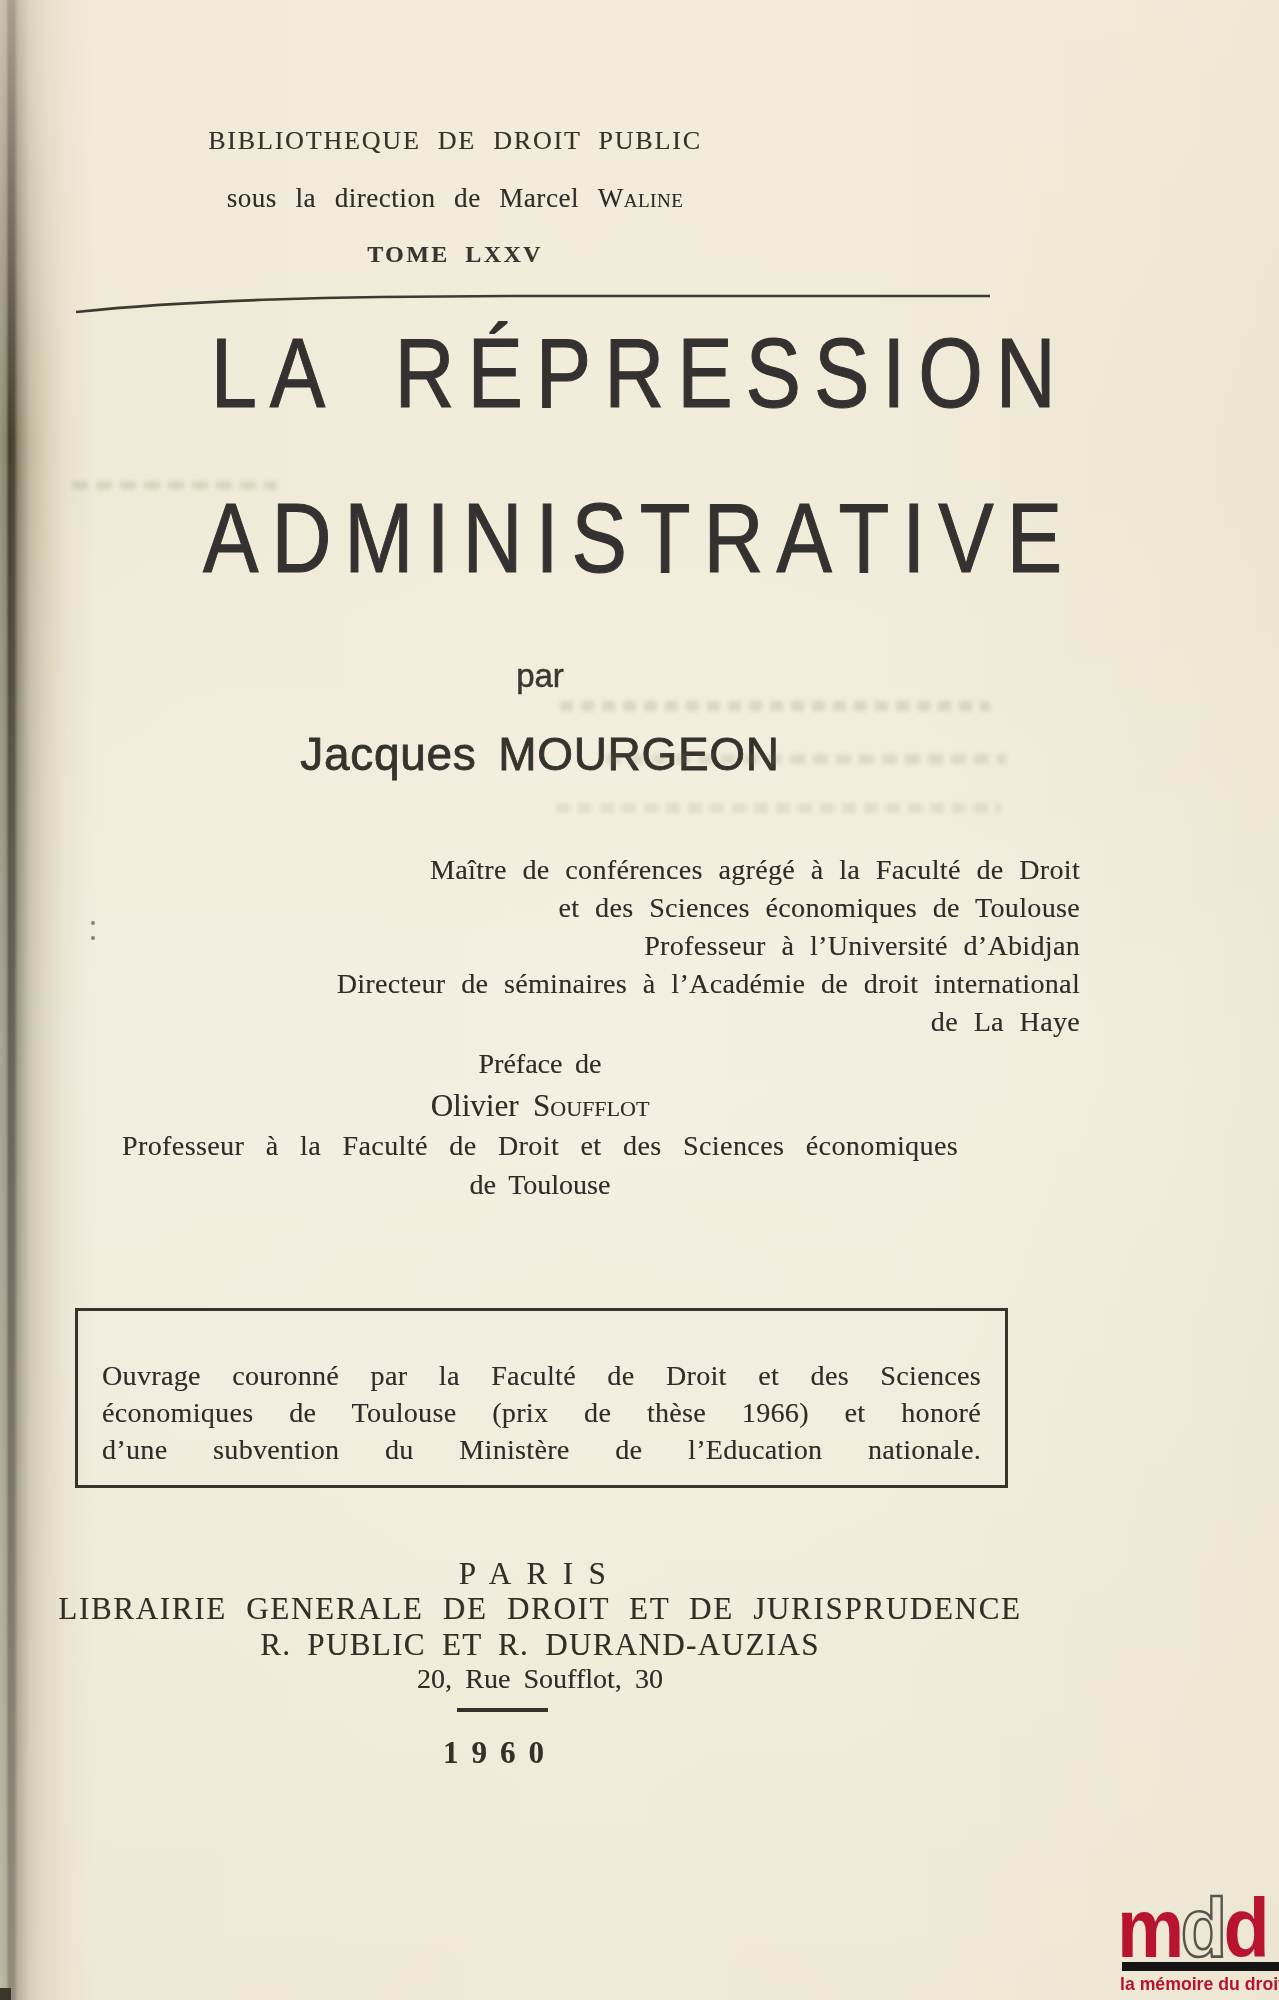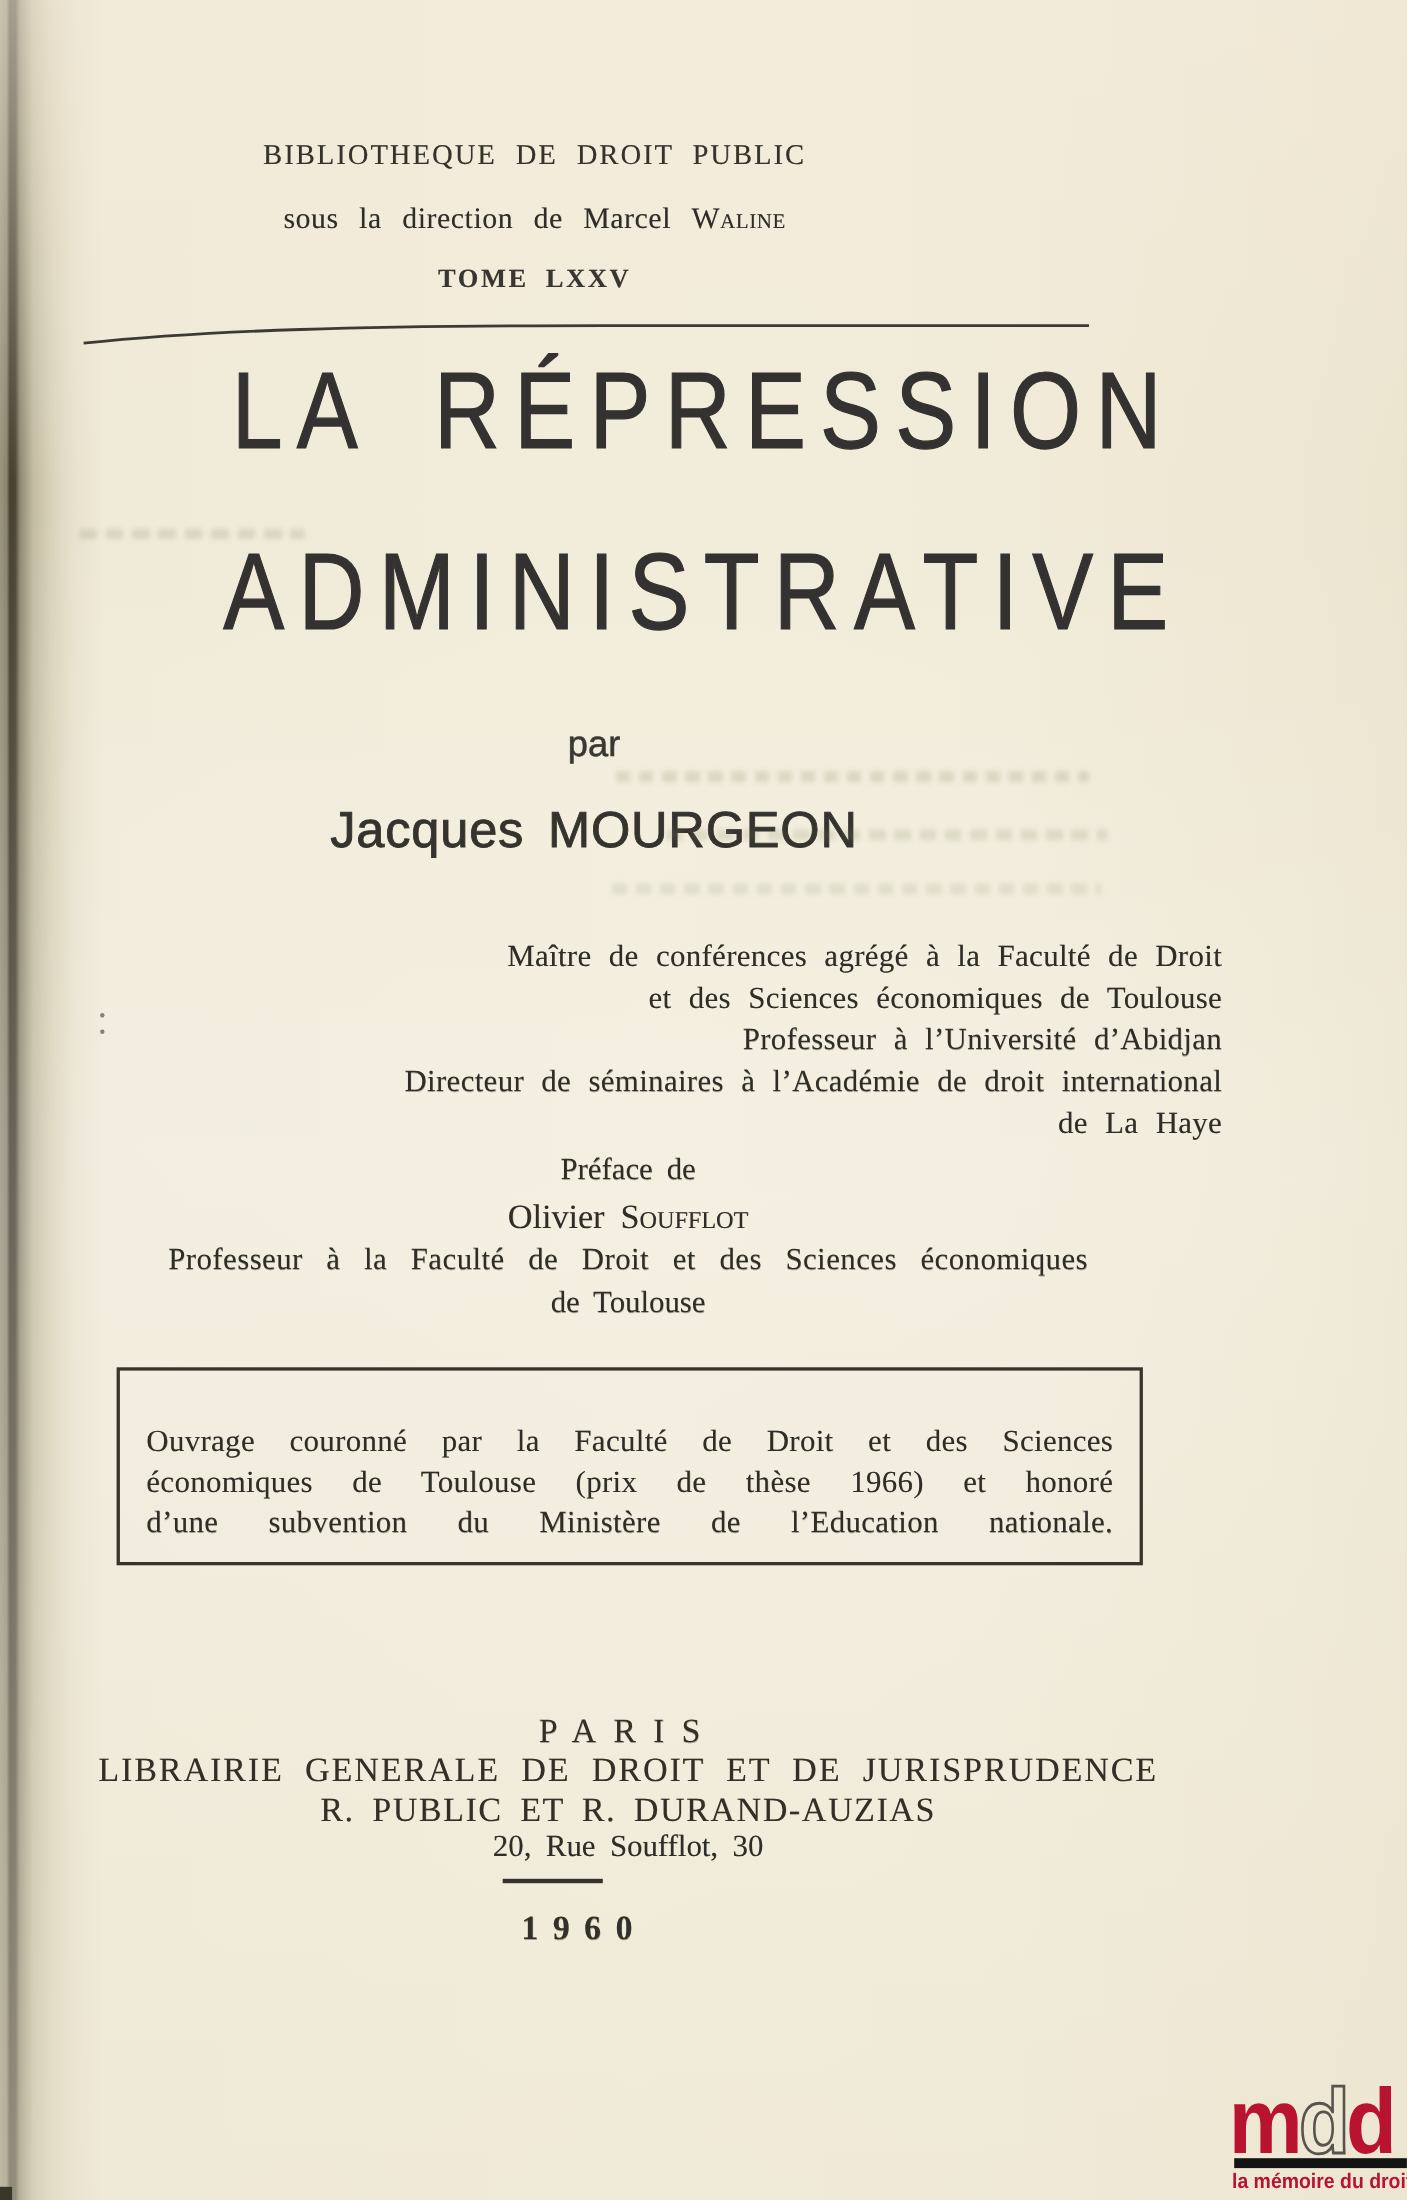--- a/index.html
+++ b/index.html
@@ -15,7 +15,7 @@
   }
   .abs{position:absolute;}
   .ctr{width:100%;text-align:center;white-space:nowrap;}
-  .ink{text-shadow:0.3px 0.3px 0.6px rgba(42,40,32,.38);margin-left:31px;}
+  .ink{text-shadow:0.3px 0.3px 0.6px rgba(42,40,32,.38);}
 
   
   #series-block{position:absolute;left:0;top:0;width:910px;height:0;}

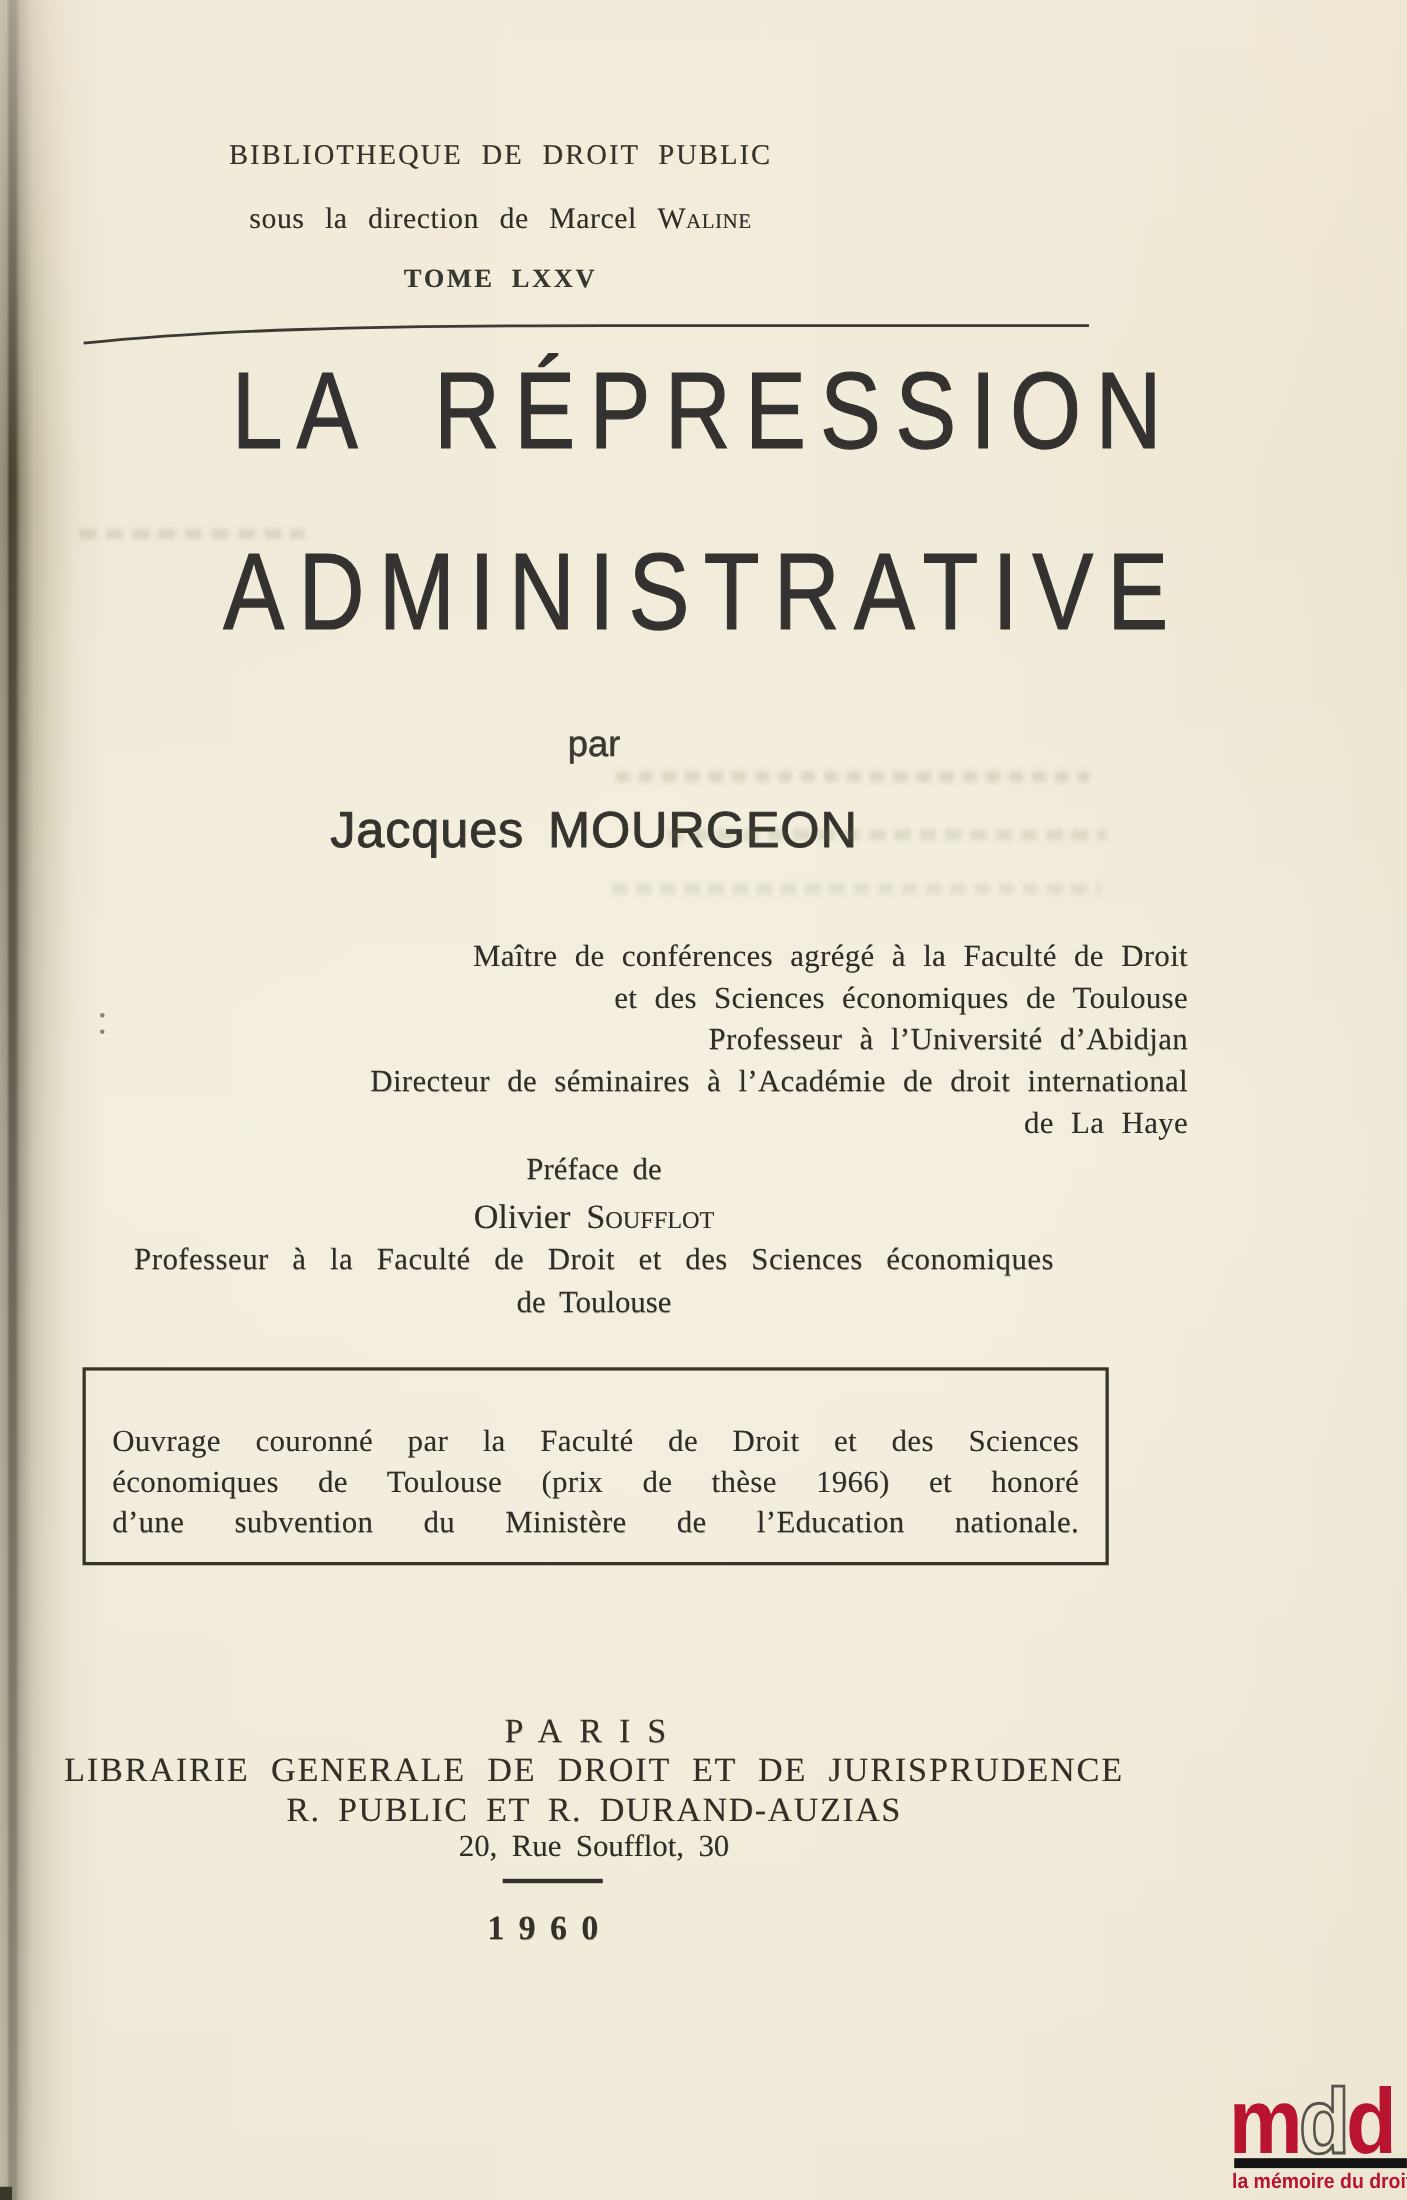--- a/index.html
+++ b/index.html
@@ -46,7 +46,7 @@
   .preface-l2{top:1169px;font-size:28px;word-spacing:.2em;}
 
   #award-box{
-    left:75px;top:1243px;width:933px;height:180px;
+    left:75px;top:1308px;width:933px;height:180px;
     border:3px solid #373429;box-sizing:border-box;
     padding:46px 24px 0 24px;
     background:rgba(255,255,255,.03);

